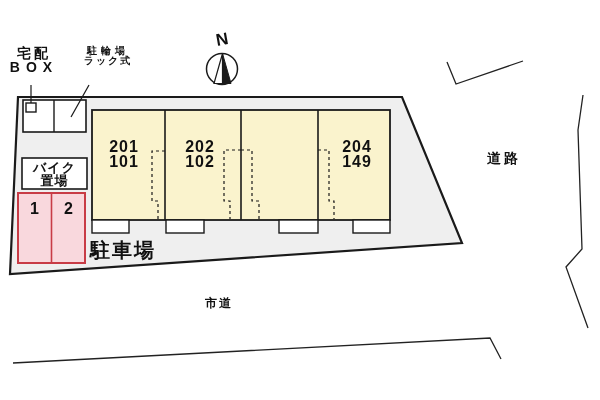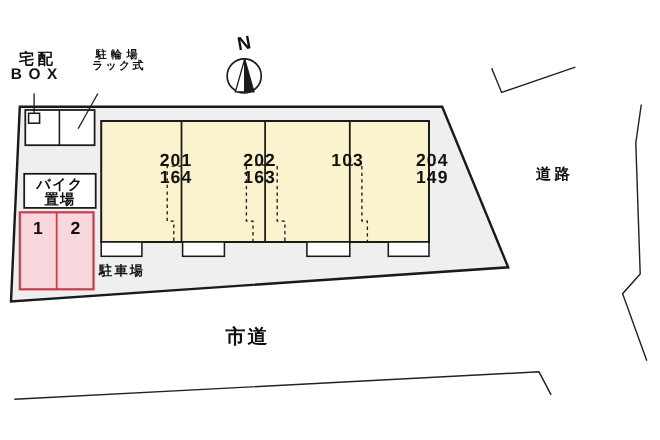--- a/index.html
+++ b/index.html
@@ -19,7 +19,7 @@
   .lbl-rack .l1{letter-spacing:4px;}
   .lbl-rack .l2{letter-spacing:2px;}
   .lbl-compass-n{left:209px;top:31px;width:26px;font-size:17px;font-weight:700;transform:rotate(-10deg);}
-  .unit-lbl{top:139px;width:64px;font-size:16px;font-weight:600;line-height:15px;letter-spacing:1px;margin-left:36px;}
+  .unit-lbl{top:139px;width:64px;font-size:16px;font-weight:600;line-height:15px;letter-spacing:1px;}
   .unit-0{left:92px;}
   .unit-1{left:168px;}
   .unit-2{left:248px;}

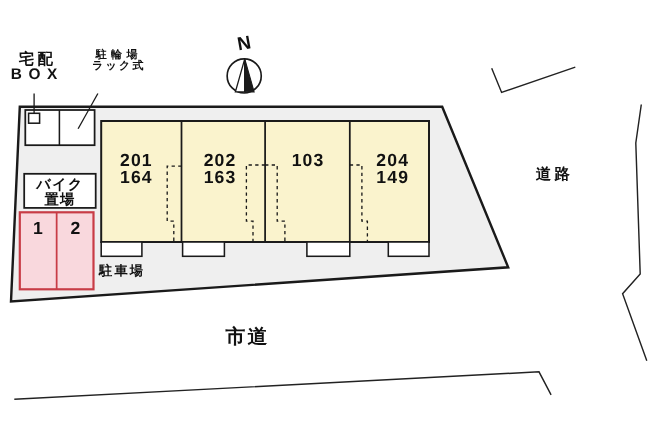--- a/index.html
+++ b/index.html
@@ -100,7 +100,6 @@
     <span>163</span>
   </div>
   <div class="lbl unit-lbl unit-2 center two-line">
-    <span>103</span>
   </div>
   <div class="lbl unit-lbl unit-3 center two-line">
     <span>204</span>

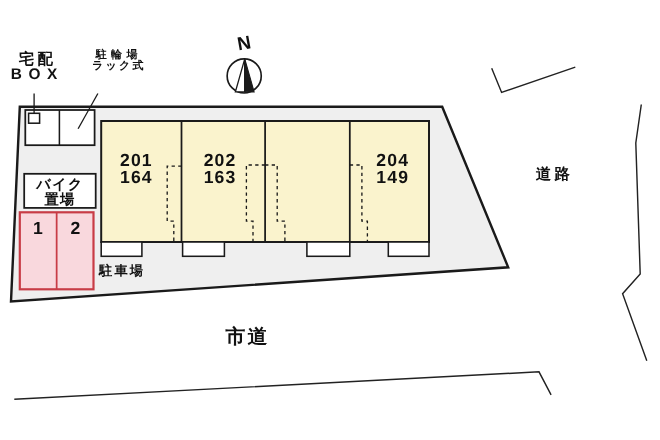--- a/index.html
+++ b/index.html
@@ -93,7 +93,7 @@
 
   <div class="lbl unit-lbl unit-0 center two-line">
     <span>201</span>
-    <span>164</span>
+    <span>101</span>
   </div>
   <div class="lbl unit-lbl unit-1 center two-line">
     <span>202</span>

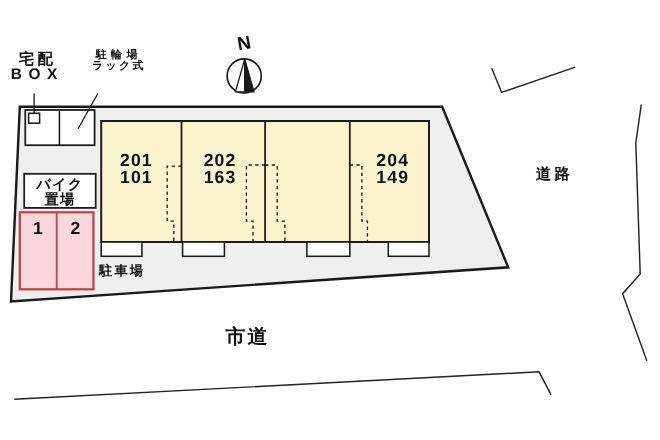--- a/index.html
+++ b/index.html
@@ -97,7 +97,7 @@
   </div>
   <div class="lbl unit-lbl unit-1 center two-line">
     <span>202</span>
-    <span>163</span>
+    <span>102</span>
   </div>
   <div class="lbl unit-lbl unit-2 center two-line">
   </div>

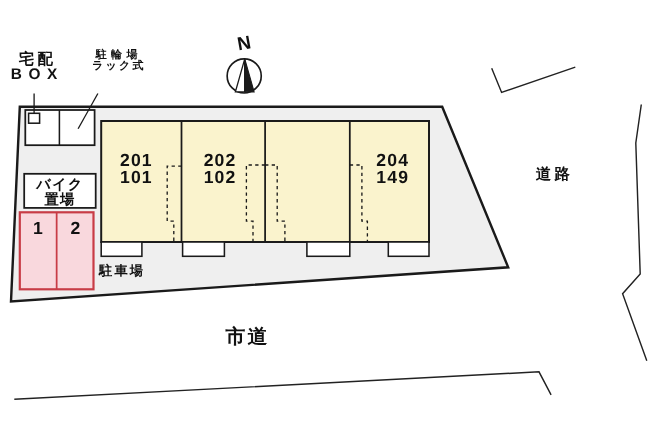--- a/index.html
+++ b/index.html
@@ -28,7 +28,7 @@
   .spot-num{top:201px;font-size:16px;font-weight:600;}
   .spot-0{left:18px;width:33px;}
   .spot-1{left:52px;width:33px;}
-  .lbl-parking{left:90px;top:240px;font-size:12px;}
+  .lbl-parking{left:90px;top:240px;font-size:20px;}
   .lbl-road{left:487px;top:151px;font-size:14px;letter-spacing:3px;}
   .lbl-cityroad{left:205px;top:297px;font-size:18px;}
 </style>

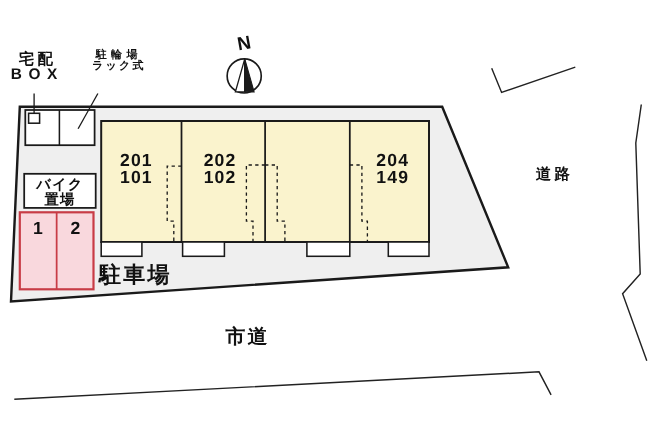--- a/index.html
+++ b/index.html
@@ -30,7 +30,7 @@
   .spot-1{left:52px;width:33px;}
   .lbl-parking{left:90px;top:240px;font-size:20px;}
   .lbl-road{left:487px;top:151px;font-size:14px;letter-spacing:3px;}
-  .lbl-cityroad{left:205px;top:297px;font-size:18px;}
+  .lbl-cityroad{left:205px;top:297px;font-size:12px;}
 </style>
 </head>
 <body>

